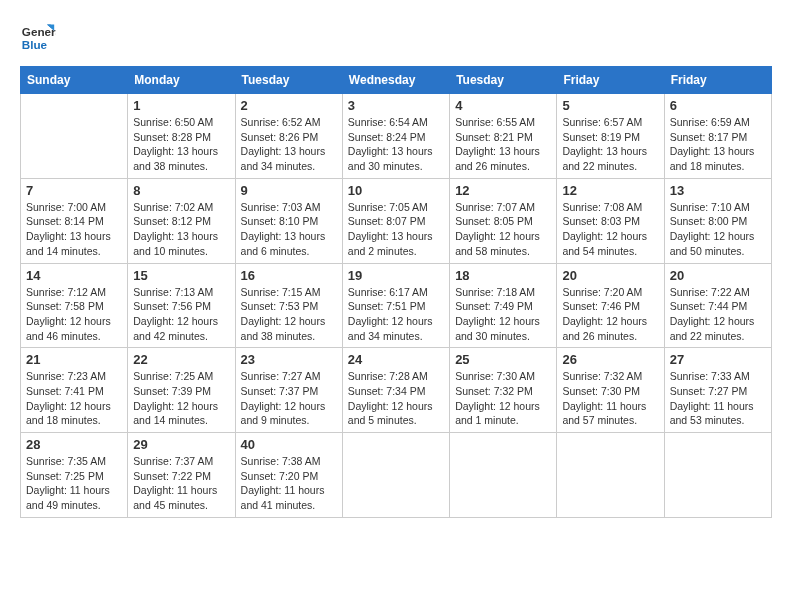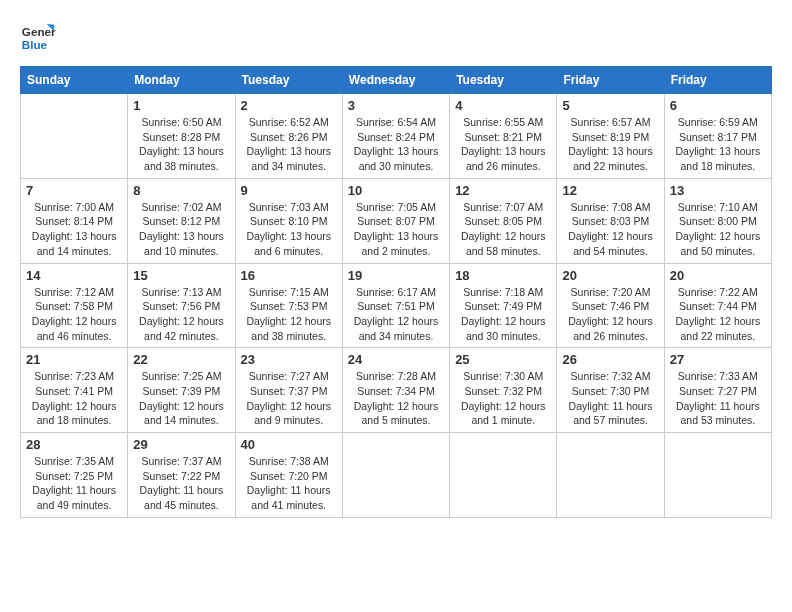--- a/index.html
+++ b/index.html
@@ -69,7 +69,6 @@
       font-size: 10.5px;
       color: #333;
       line-height: 1.4;
-      text-align: center;
     }
     .empty-cell {
       background: #fff;

